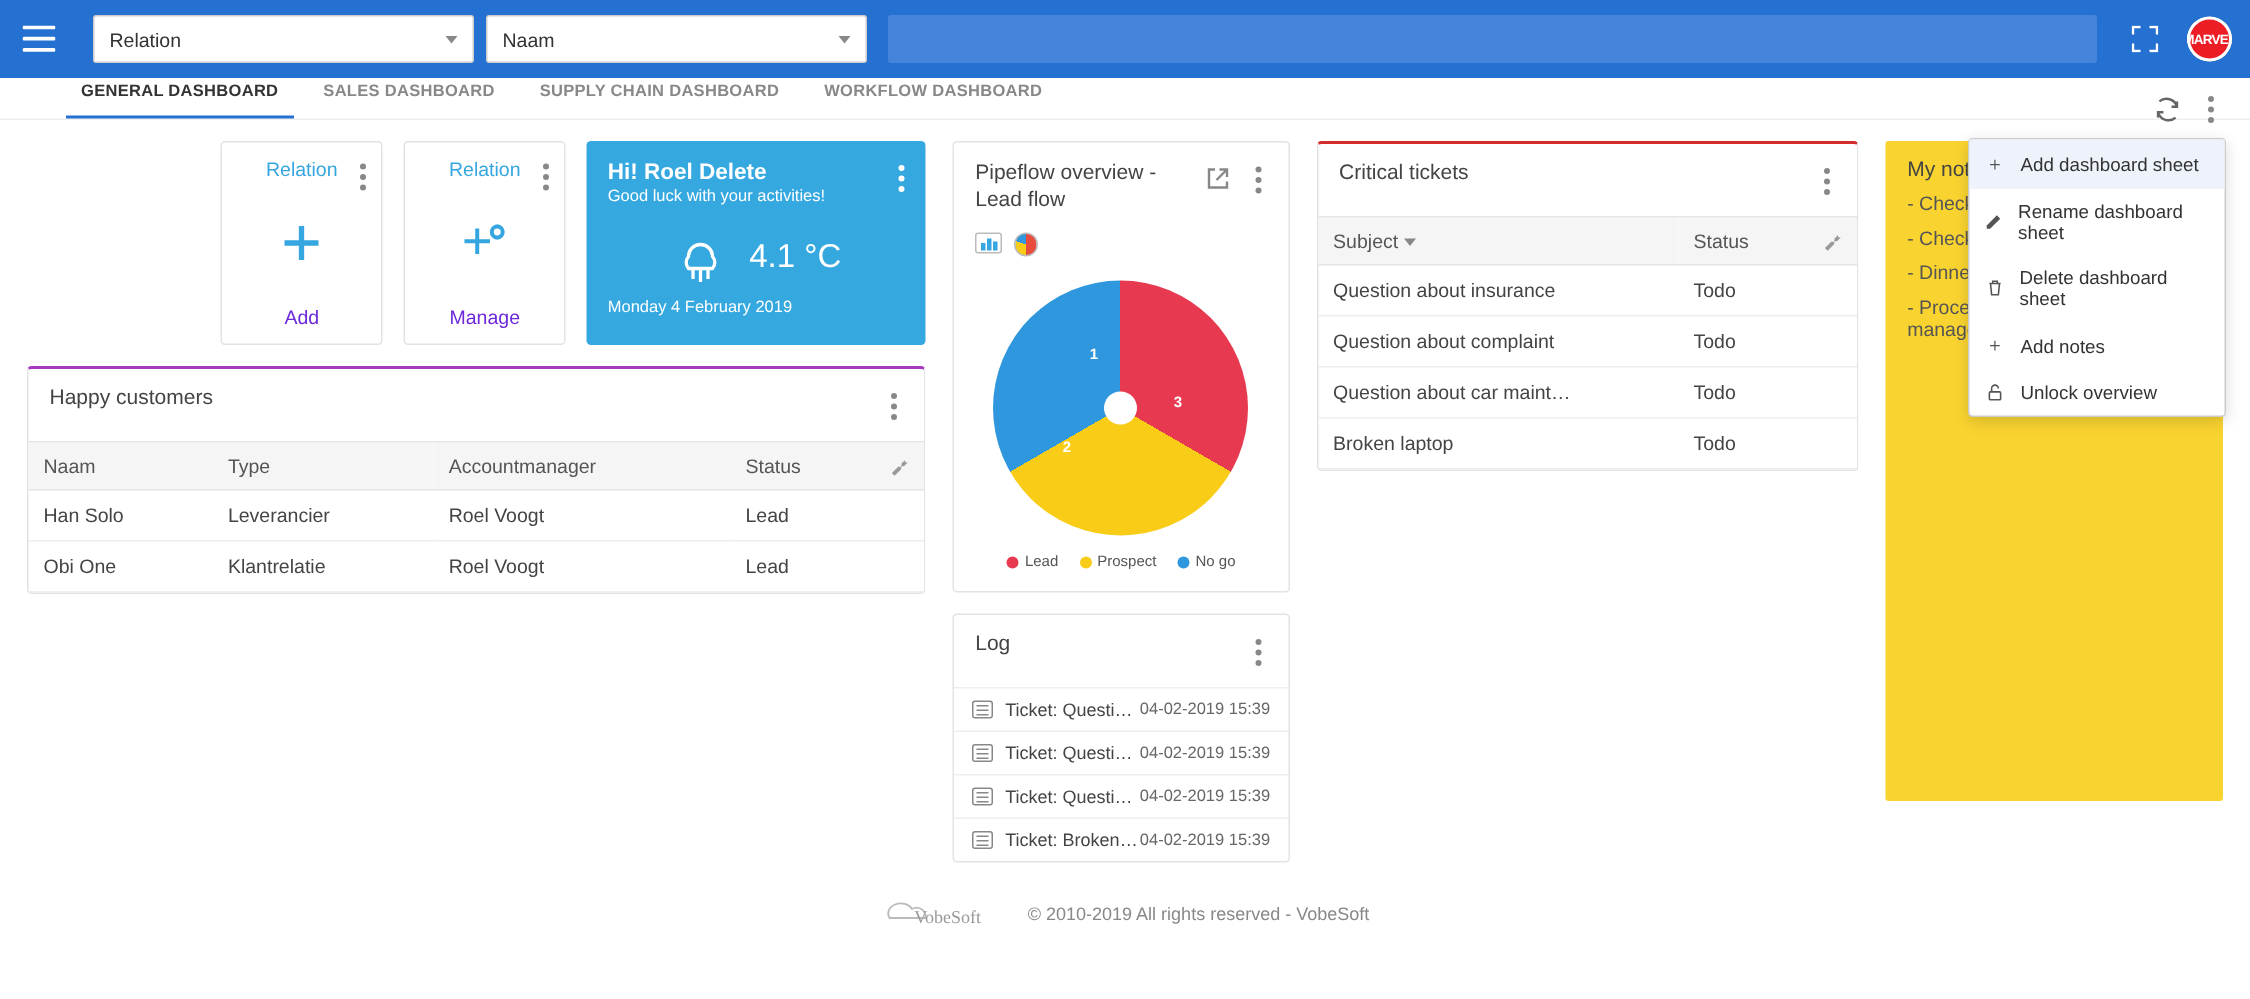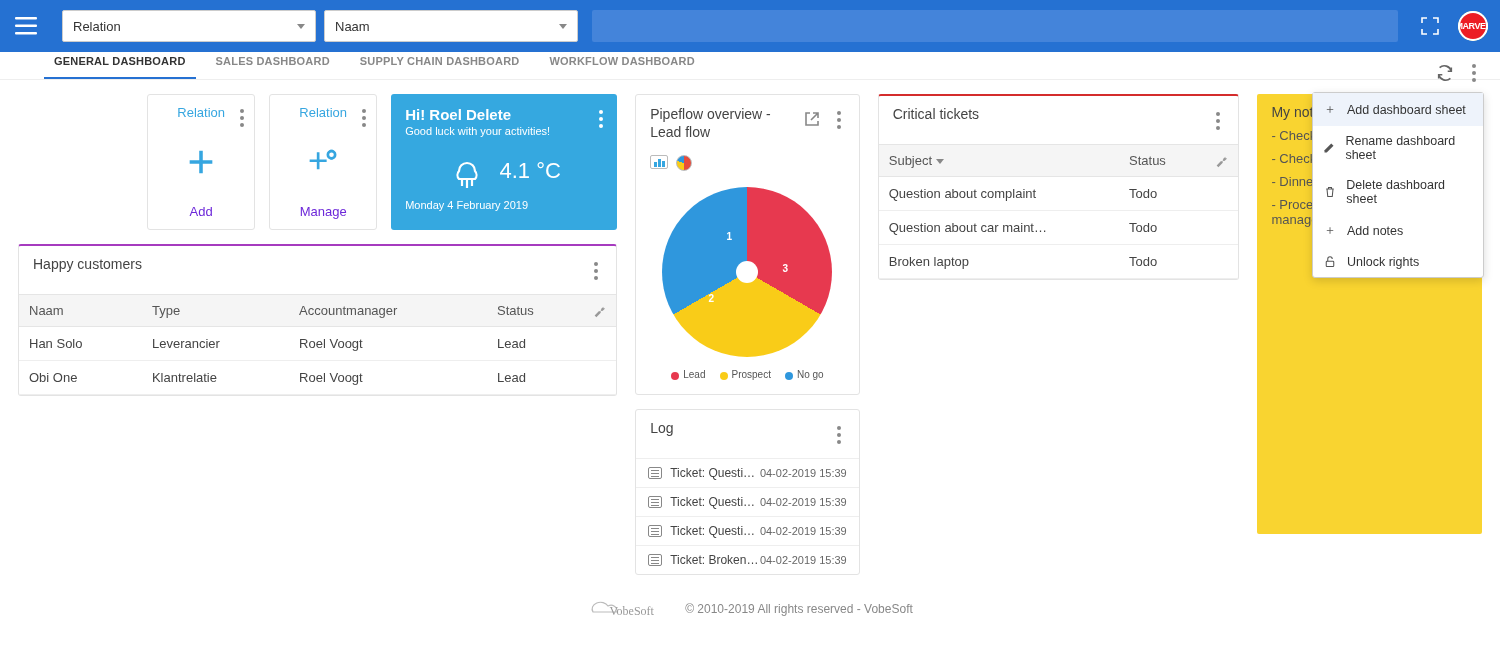--- a/index.html
+++ b/index.html
@@ -364,6 +364,11 @@
           </thead>
         <tbody>
           <tr>
+              <td>Question about insurance</td>
+              <td>Todo</td>
+              <td></td>
+            </tr>
+          <tr>
               <td>Question about complaint</td>
               <td>Todo</td>
               <td></td>

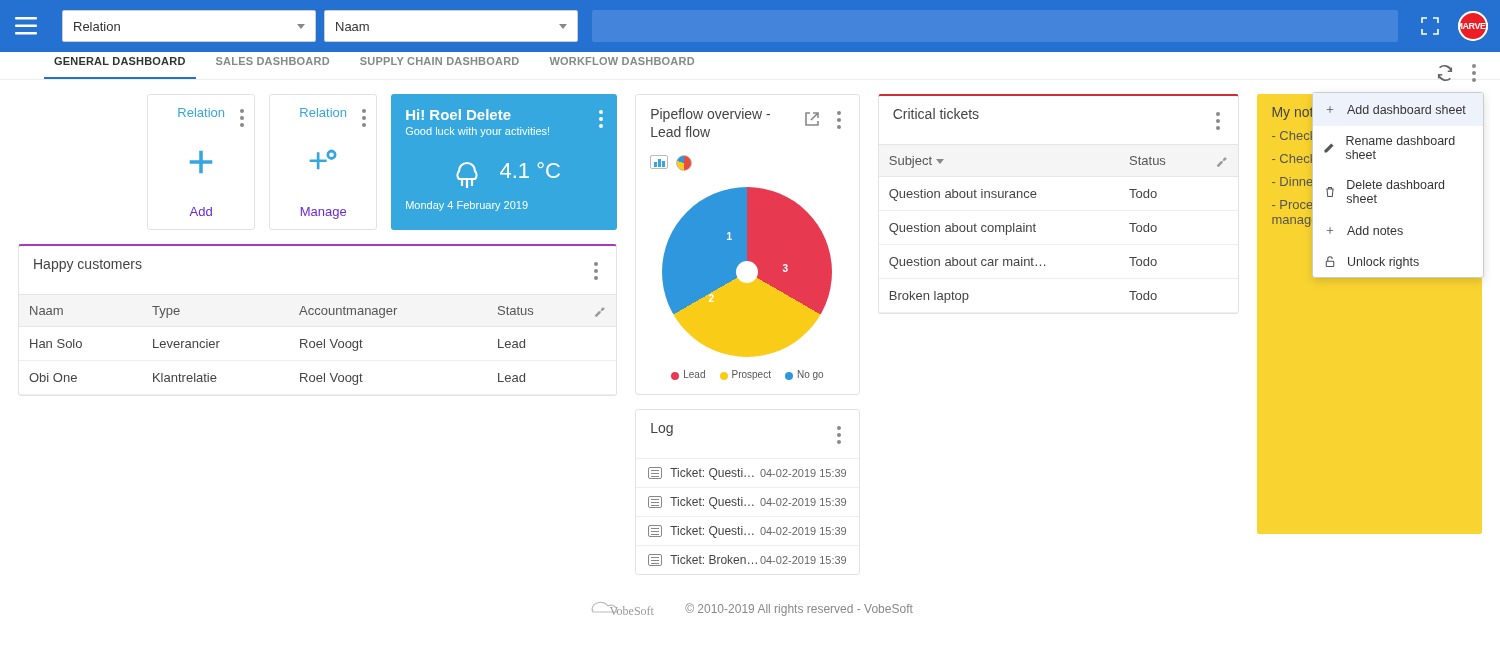--- a/index.html
+++ b/index.html
@@ -429,7 +429,7 @@
               <path d="M4 7V4a3 3 0 0 1 6 0"></path>
             </svg>
         </span>
-        <span>Unlock rights</span>
+        <span>Unlock overview</span>
       </div>
     </div>
   </div>

